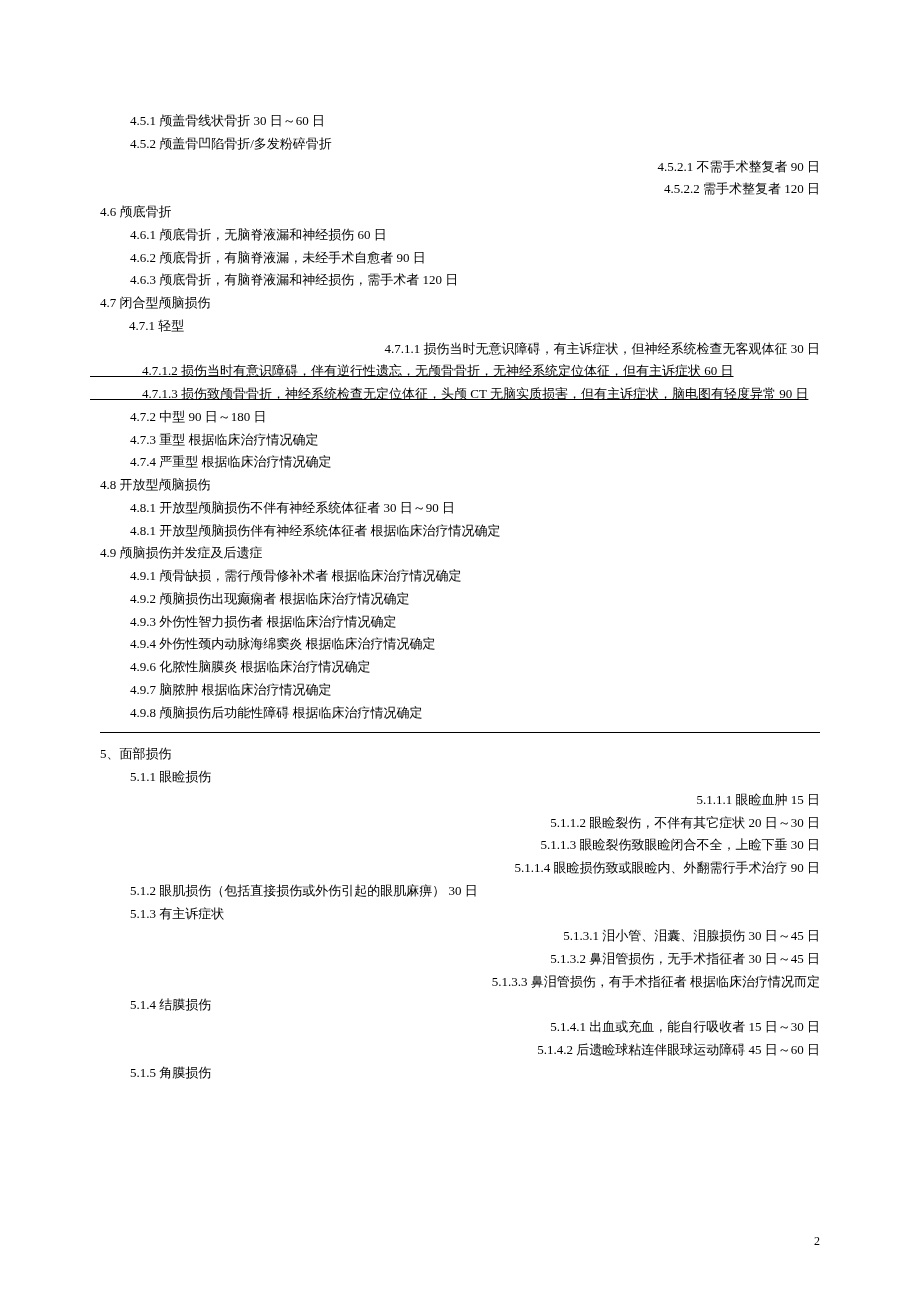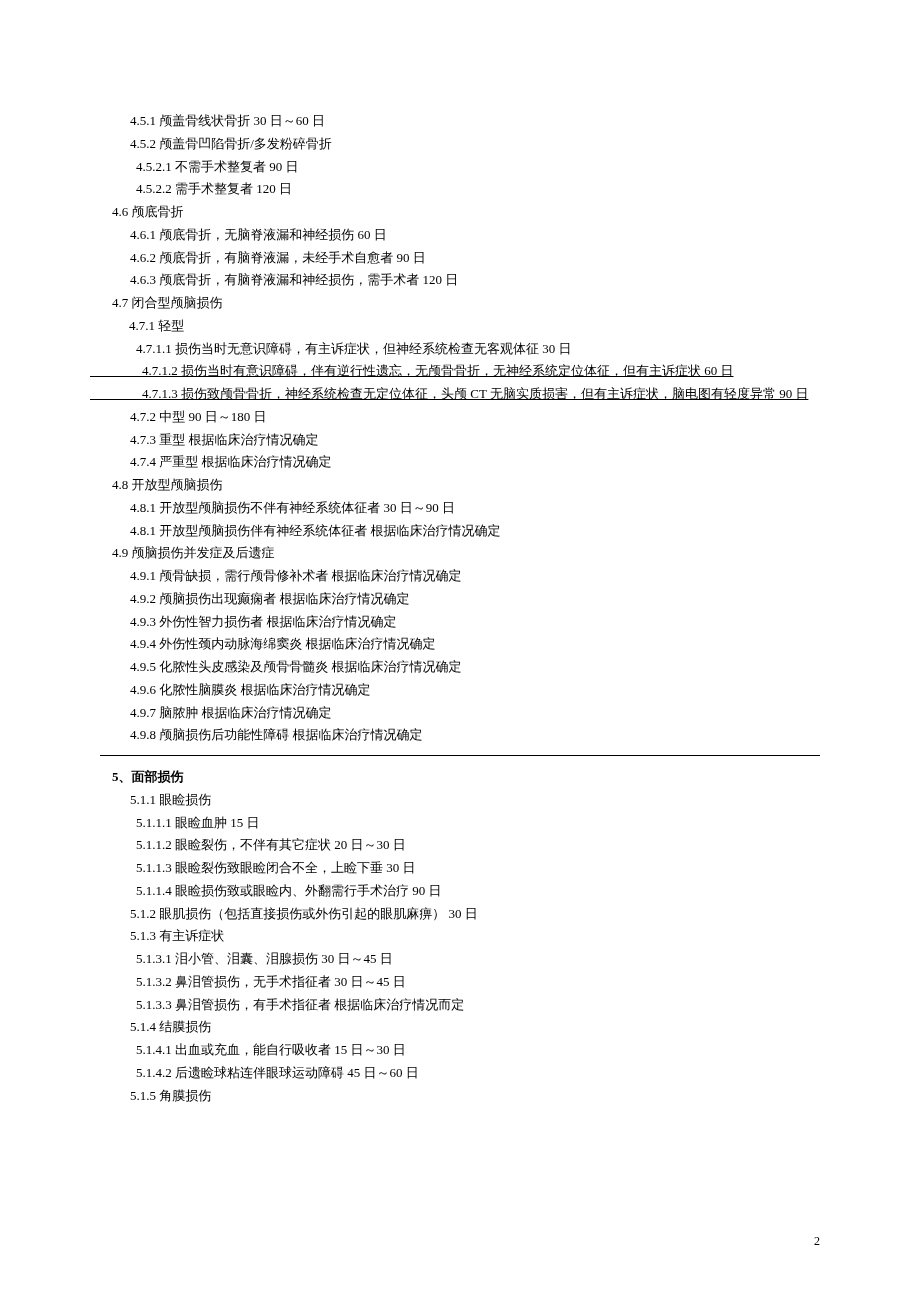--- a/index.html
+++ b/index.html
@@ -6,7 +6,7 @@
   .page { width:920px; min-height:1302px; box-sizing:border-box; padding:110px 100px 40px 100px; position:relative; }
   .l1 { margin-left:12px; }
   .l2 { margin-left:30px; }
-  .l3 { margin-left:36px; }
+  .l3 { margin-left:72px;text-align:right; }
   .l0 { margin-left:-10px;text-decoration:underline; }
   hr.sep { border:none; border-top:1.4px solid #000; margin:8px 0 10px 0; }
   .pagenum { position:absolute; bottom:50px; right:100px; font-size:12px; }

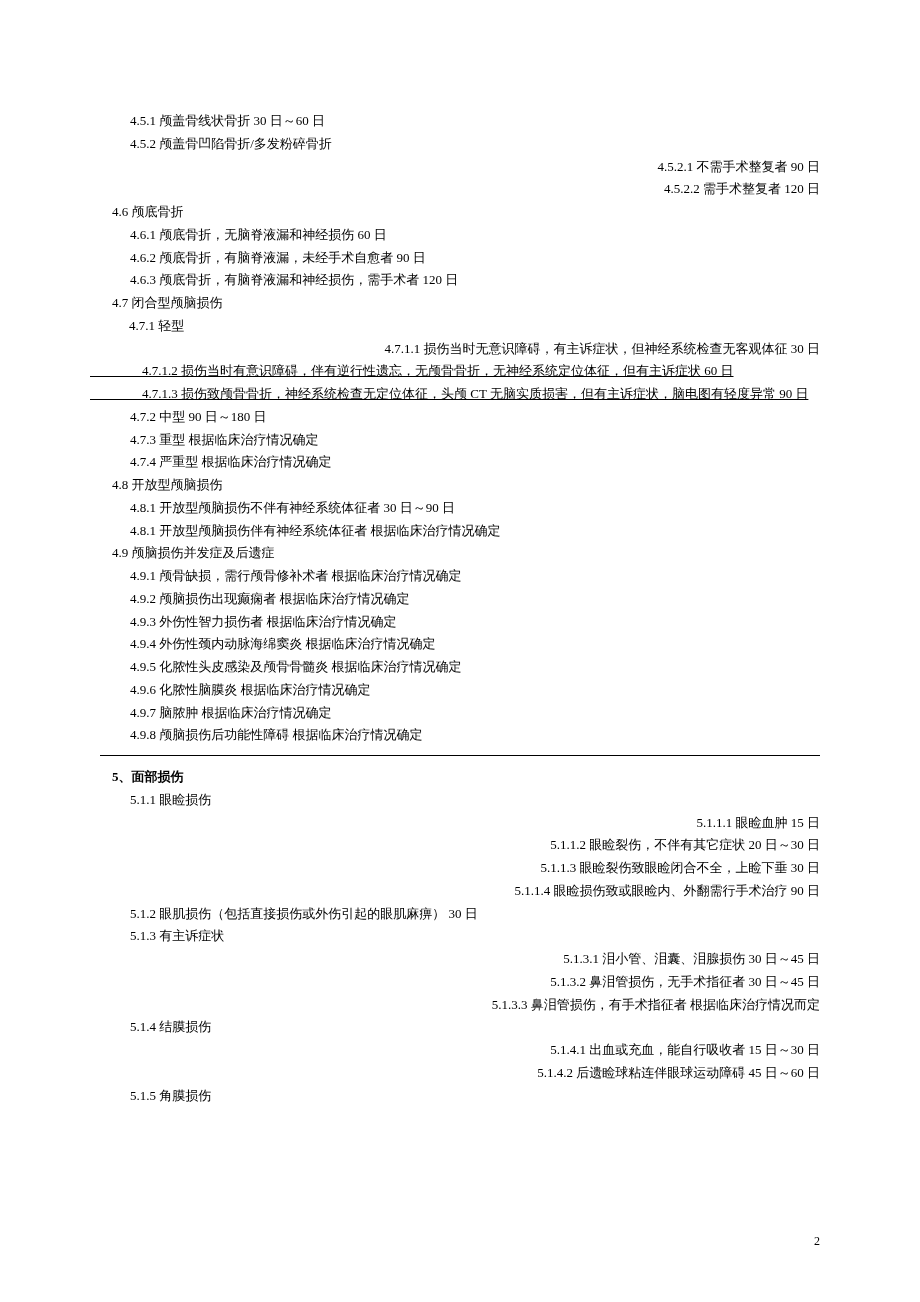--- a/index.html
+++ b/index.html
@@ -4,7 +4,7 @@
 <style>
   body { margin:0; background:#fff; font-family:"SimSun","宋体",serif; font-size:13px; color:#000; line-height:1.75; }
   .page { width:920px; min-height:1302px; box-sizing:border-box; padding:110px 100px 40px 100px; position:relative; }
-  .l1 { margin-left:12px; }
+  .l1 { margin-left:0; }
   .l2 { margin-left:30px; }
   .l3 { margin-left:72px;text-align:right; }
   .l0 { margin-left:-10px;text-decoration:underline; }

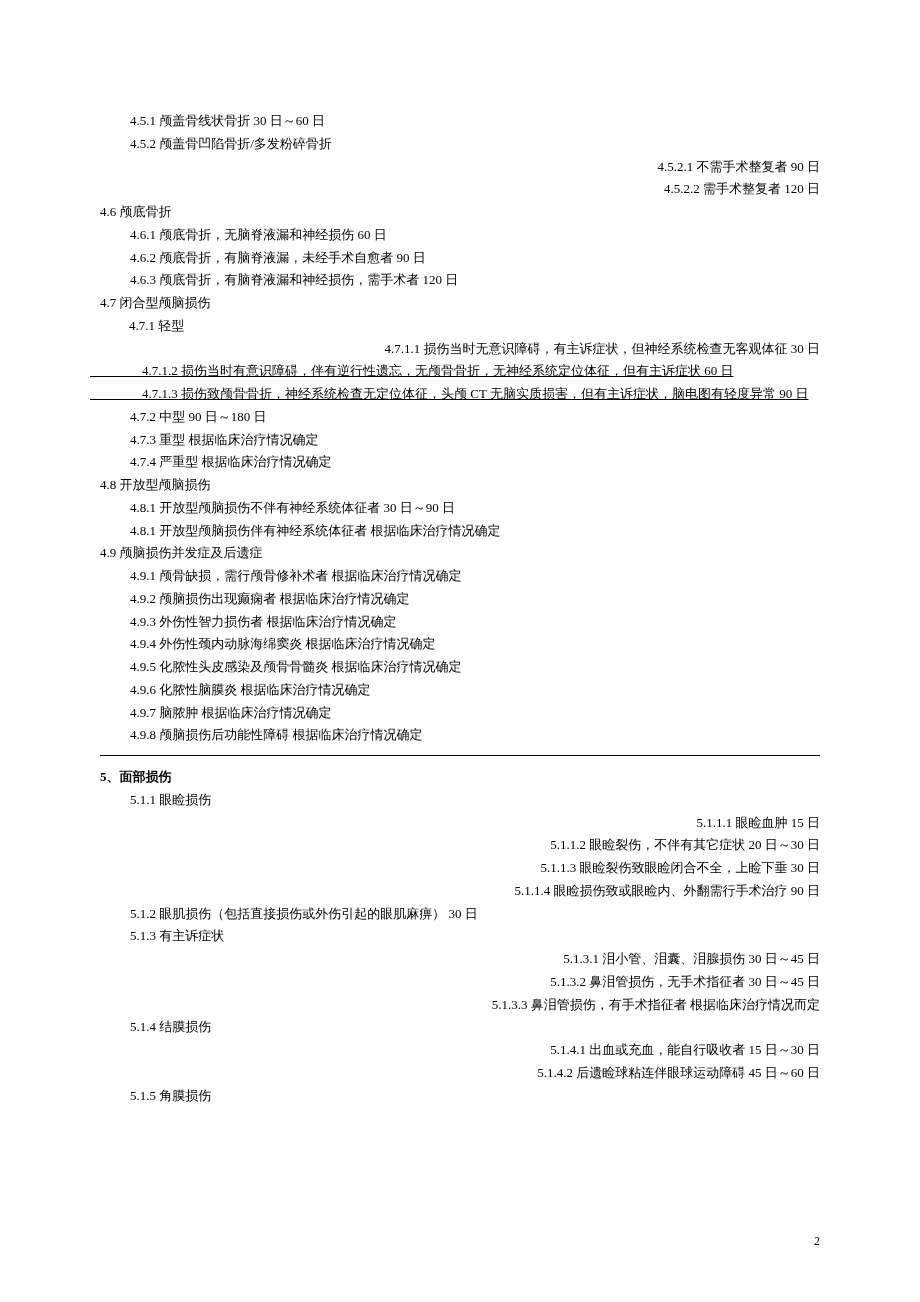--- a/index.html
+++ b/index.html
@@ -42,7 +42,6 @@
       <div class="l2 line">4.9.2 颅脑损伤出现癫痫者 根据临床治疗情况确定</div>
       <div class="l2 line">4.9.3 外伤性智力损伤者 根据临床治疗情况确定</div>
       <div class="l2 line">4.9.4 外伤性颈内动脉海绵窦炎 根据临床治疗情况确定</div>
-      <div class="l2 line">4.9.5 化脓性头皮感染及颅骨骨髓炎 根据临床治疗情况确定</div>
       <div class="l2 line">4.9.6 化脓性脑膜炎 根据临床治疗情况确定</div>
       <div class="l2 line">4.9.7 脑脓肿 根据临床治疗情况确定</div>
       <div class="l2 line">4.9.8 颅脑损伤后功能性障碍 根据临床治疗情况确定</div>

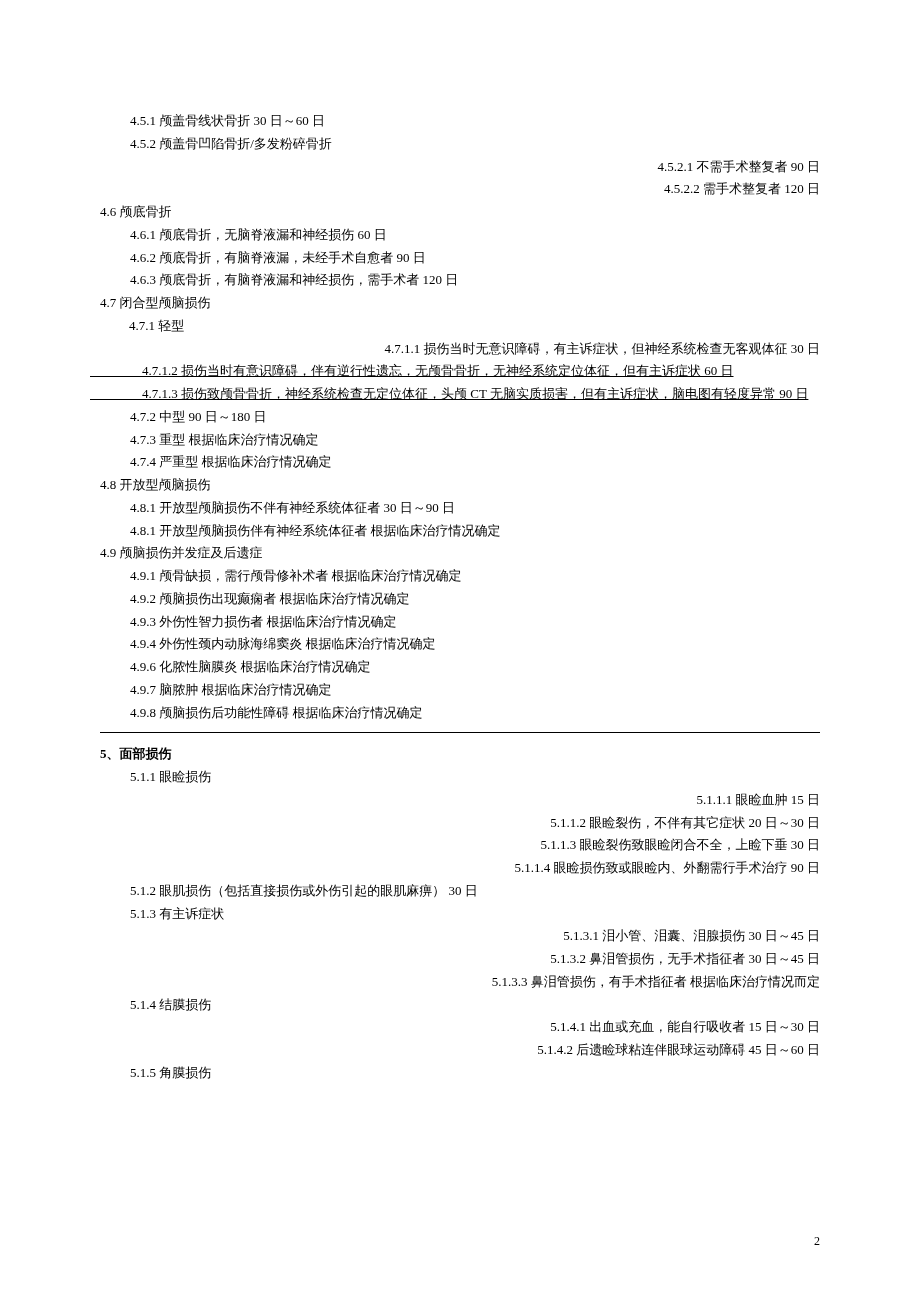--- a/index.html
+++ b/index.html
@@ -10,7 +10,7 @@
   .l0 { margin-left:-10px;text-decoration:underline; }
   hr.sep { border:none; border-top:1.4px solid #000; margin:8px 0 10px 0; }
   .pagenum { position:absolute; bottom:50px; right:100px; font-size:12px; }
-  b { font-weight:bold;text-align:center; }
+  b { font-weight:normal;text-align:center; }
   .line { display:block; }
 </style>
 </head>

